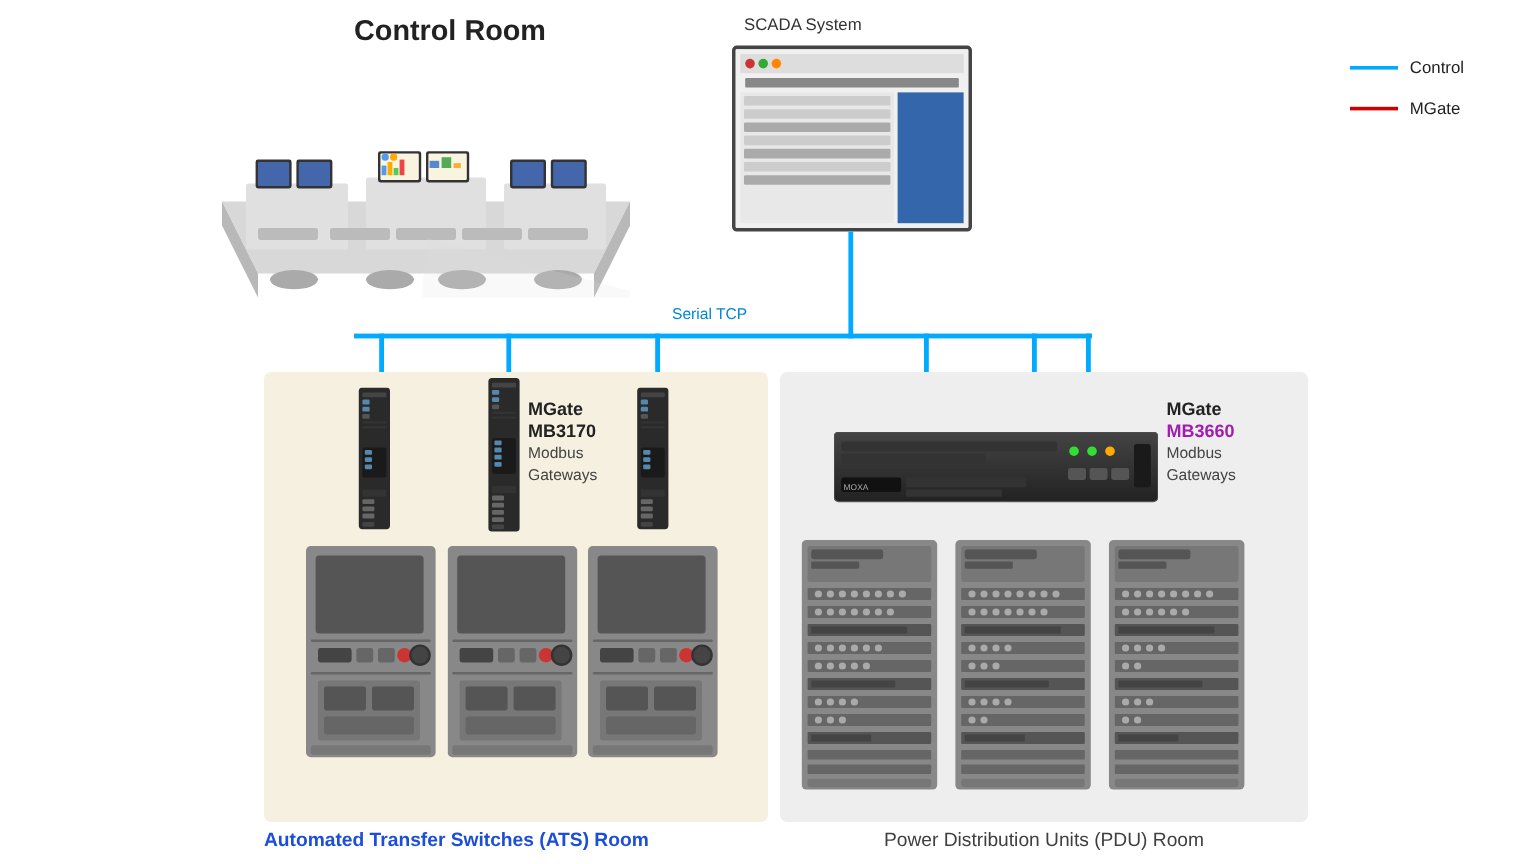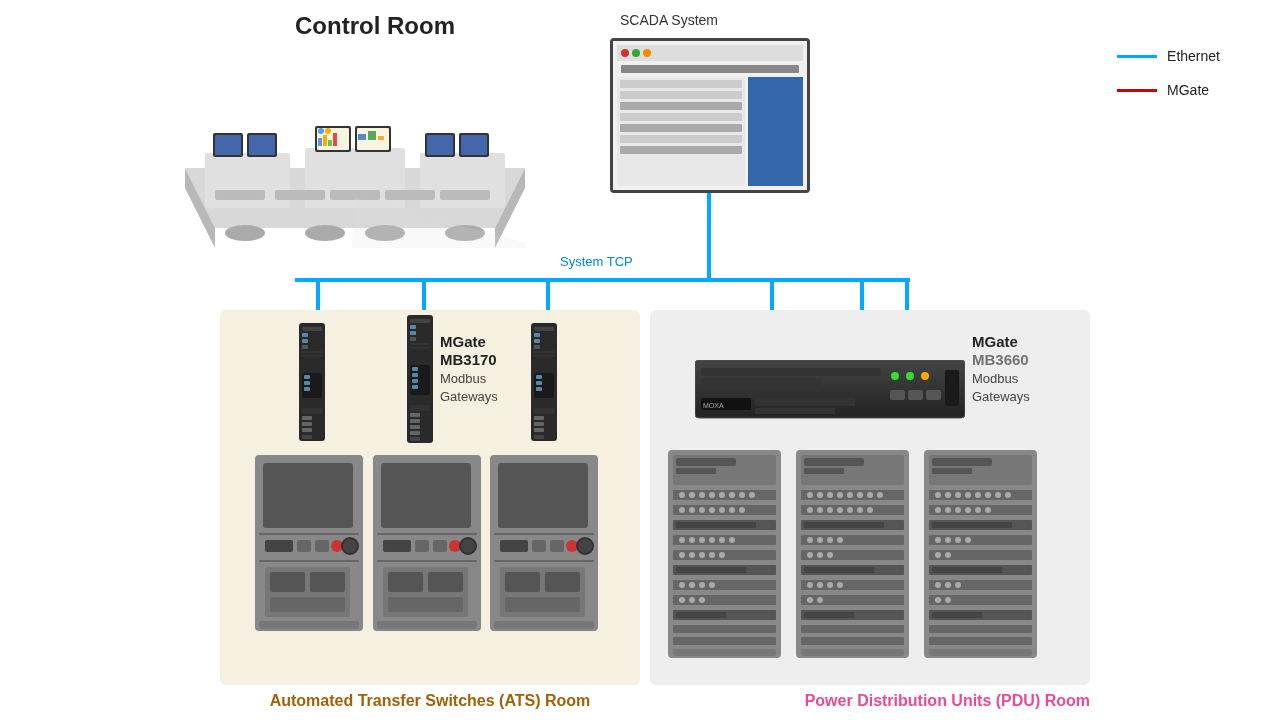--- a/index.html
+++ b/index.html
@@ -317,7 +317,7 @@
 <div class="legend">
   <div class="legend-item">
     <div class="legend-line ethernet"></div>
-    <span class="legend-label">Ethernet</span>
+    <span class="legend-label">Control</span>
   </div>
   <div class="legend-item">
     <div class="legend-line serial"></div>

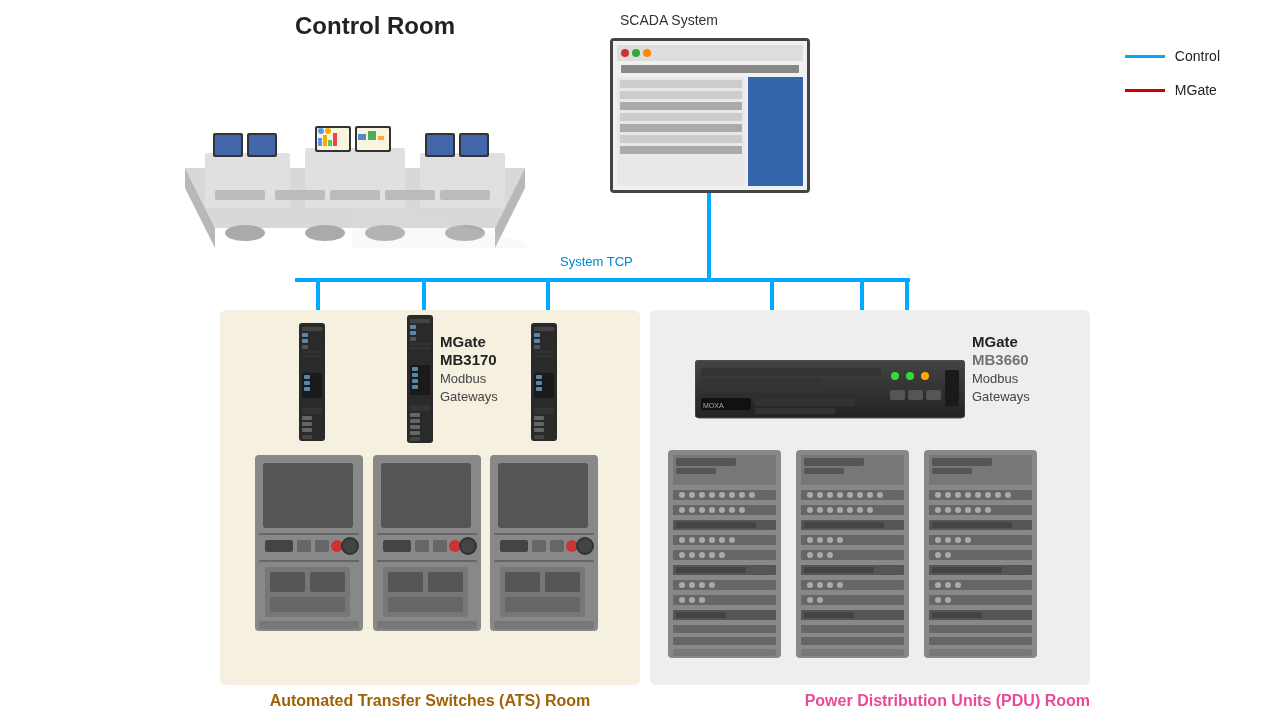--- a/index.html
+++ b/index.html
@@ -408,7 +408,7 @@
 <div class="eth-line-scada"></div>
 
 <div class="modbus-tcp-line"></div>
-<div class="modbus-tcp-label">System TCP</div>
+<div class="modbus-tcp-label">Serial TCP</div>
 
 <div class="eth-line-mb3170-1"></div>
 <div class="eth-line-mb3170-2"></div>

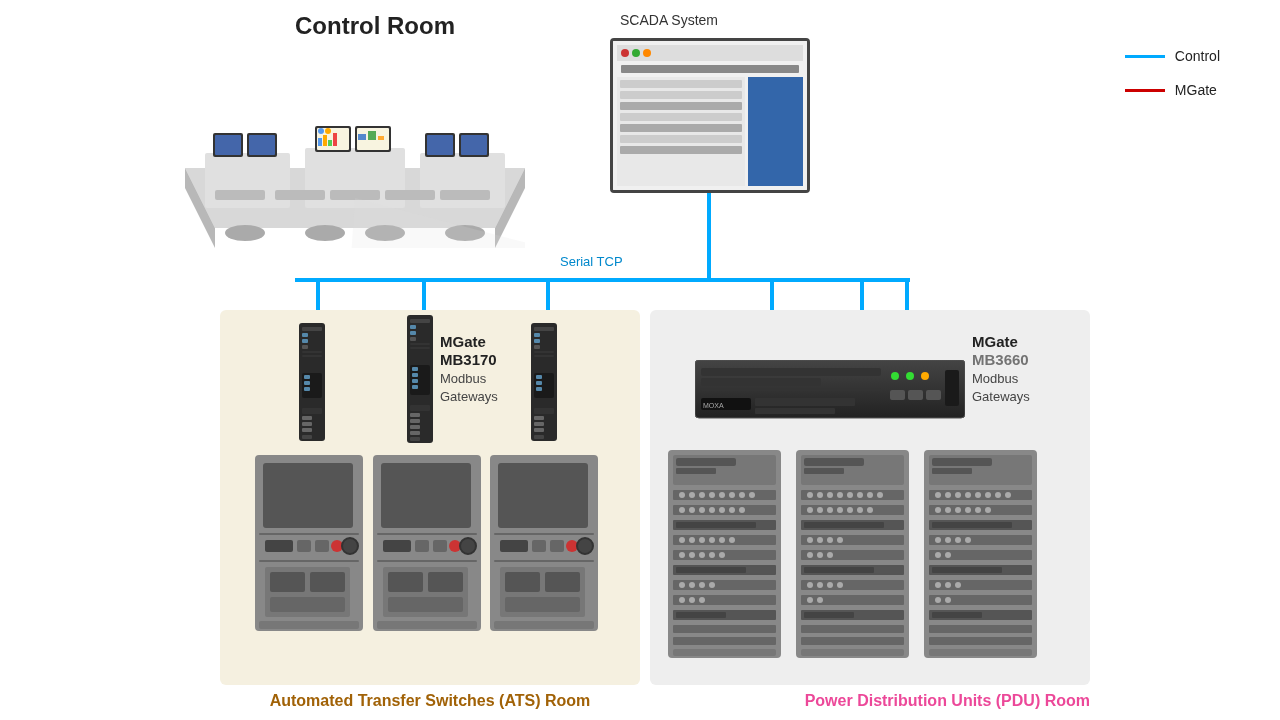--- a/index.html
+++ b/index.html
@@ -524,7 +524,7 @@
 
 <div style="position:absolute;top:333px;left:972px;">
   <span style="font-size:15px;font-weight:bold;color:#222;">MGate</span><br>
-  <span style="font-size:15px;font-weight:bold;color:#737373;">MB3660</span><br>
+  <span style="font-size:15px;font-weight:bold;color:#a21caf;">MB3660</span><br>
   <span style="font-size:13px;color:#444;">Modbus<br>Gateways</span>
 </div>
 

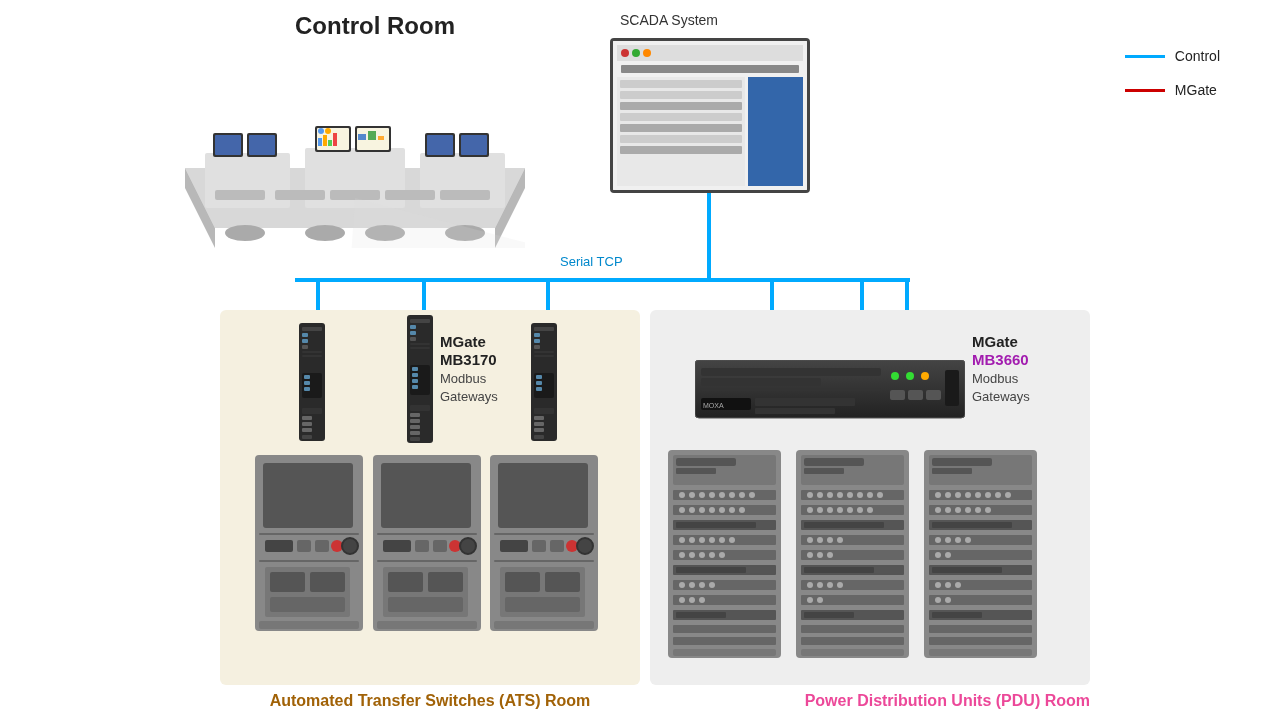--- a/index.html
+++ b/index.html
@@ -288,10 +288,10 @@
       top: 692px;
       left: 220px;
       width: 420px;
-      text-align: center;
+      text-align: left;
       font-size: 16px;
       font-weight: bold;
-      color: #a16207;
+      color: #1d4ed8;
     }
     .pdu-room-label {
       position: absolute;

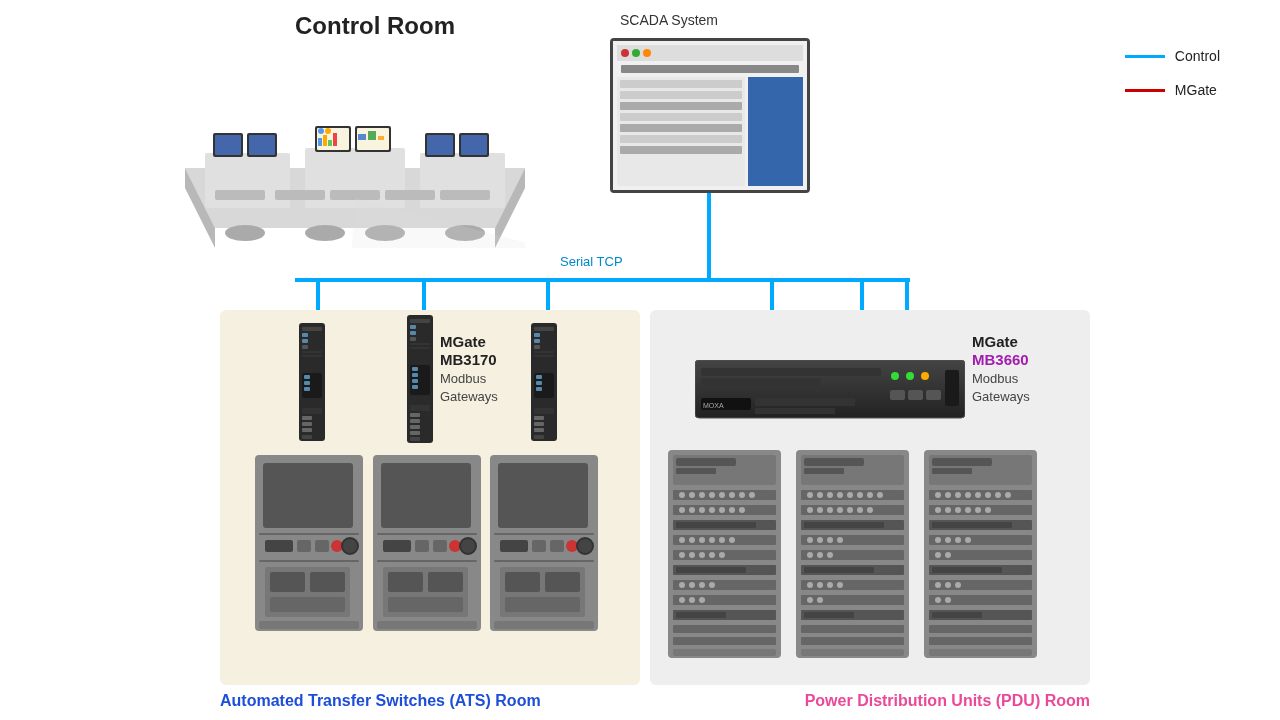--- a/index.html
+++ b/index.html
@@ -298,10 +298,10 @@
       top: 692px;
       left: 650px;
       width: 440px;
-      text-align: right;
+      text-align: center;
       font-size: 16px;
-      font-weight: bold;
-      color: #ec4899;
+      font-weight: normal;
+      color: #404040;
     }
 
     

